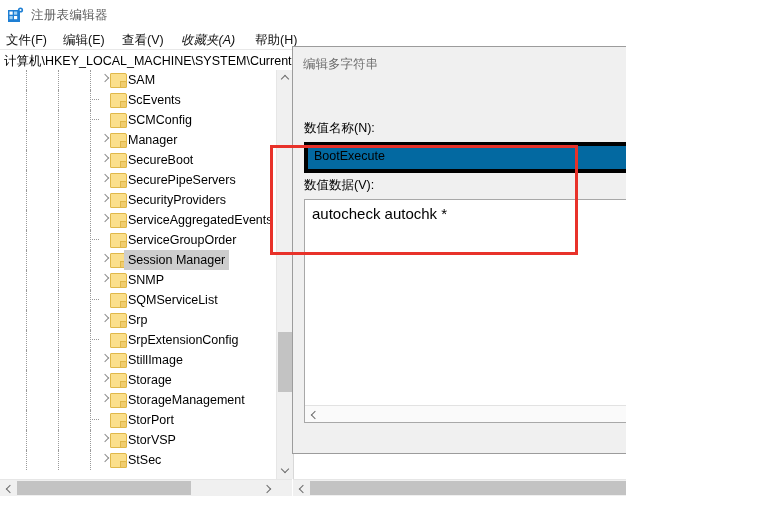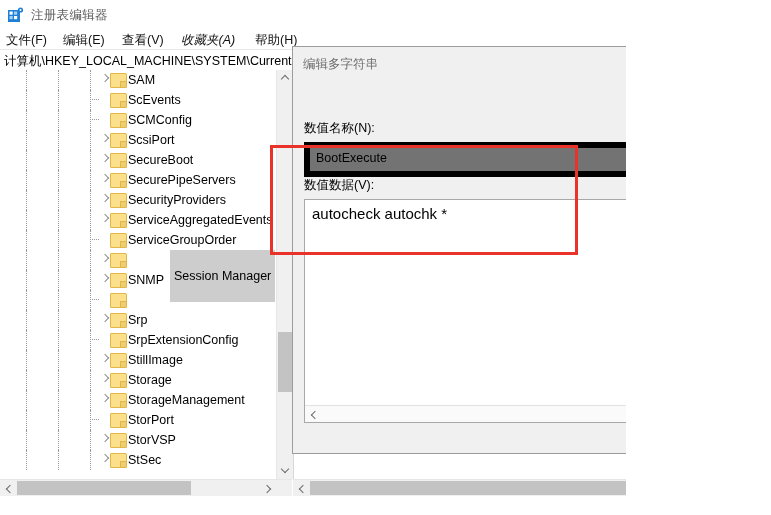--- a/index.html
+++ b/index.html
@@ -178,7 +178,7 @@
         <div class="guide g3"></div>
         <div class="chev"></div>
         <div class="folder"></div>
-        <div class="lbl">ScsiPort</div>
+        <div class="lbl">Manager</div>
       </div>
       <div class="tree-row">
         <div class="guide g1"></div>

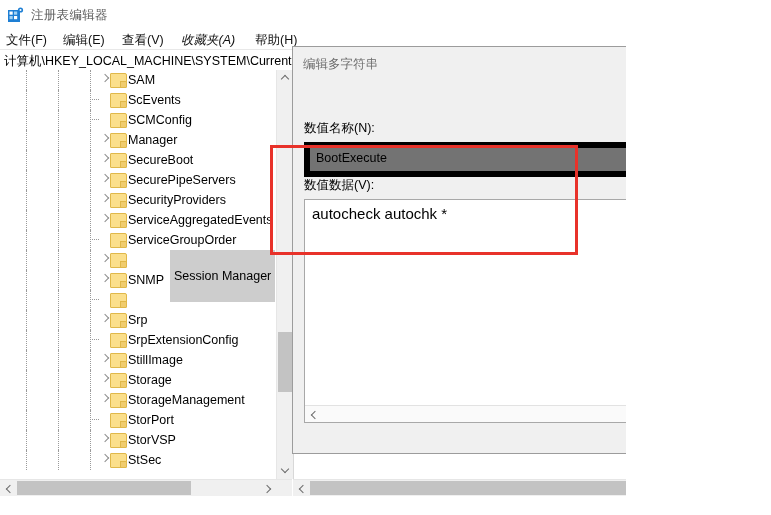--- a/index.html
+++ b/index.html
@@ -91,7 +91,7 @@
   .dlg-close .glyph-close:before,.dlg-close .glyph-close:after{background:#7a7a7a;}
   .dlg-body{position:absolute;left:0;top:29px;width:406px;height:377px;background:#f0f0f0;}
   .dlg-label{position:absolute;font-size:12.5px;color:#000;}
-  .name-input{position:absolute;left:11px;top:66px;width:384px;height:23px;background:#737373;border:6px solid #000000;}
+  .name-input{position:absolute;left:11px;top:66px;width:384px;height:23px;background:#0369a1;border:4px solid #000000;}
   .name-input span{position:absolute;left:6px;top:3px;font-size:12.5px;}
   .data-box{position:absolute;left:11px;top:123px;width:384px;height:222px;background:#fff;border:1px solid #a8a8a8;}
   .data-text{position:absolute;left:7px;top:5px;font-size:15px;color:#000;}

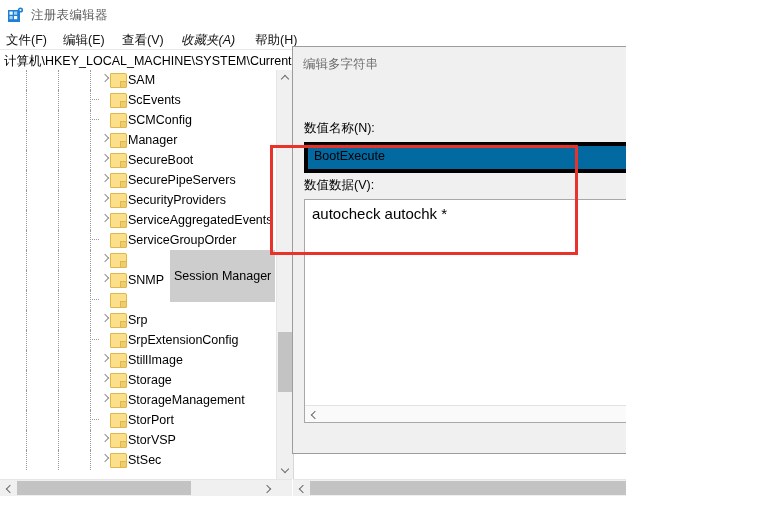--- a/index.html
+++ b/index.html
@@ -39,7 +39,7 @@
   .tree-pane{position:absolute;left:0;top:70px;width:292px;height:425px;background:#fff;overflow:hidden;}
   .tree-row{position:relative;height:20px;line-height:20px;white-space:nowrap;}
   .tree-row .lbl{position:absolute;left:128px;top:0;font-size:12.5px;color:#000;}
-  .tree-row.sel .lbl{background:#cdcdcd;padding:16px 4px;left:124px;margin-left:46px;}
+  .tree-row.sel .lbl{background:#cdcdcd;padding:0 4px;left:124px;}
   .chev{position:absolute;left:101px;top:5px;width:9px;height:9px;}
   .chev:before{content:"";position:absolute;left:1px;top:0px;width:5px;height:5px;
     border-top:1.4px solid #8d8d8d;border-right:1.4px solid #8d8d8d;transform:rotate(45deg);}

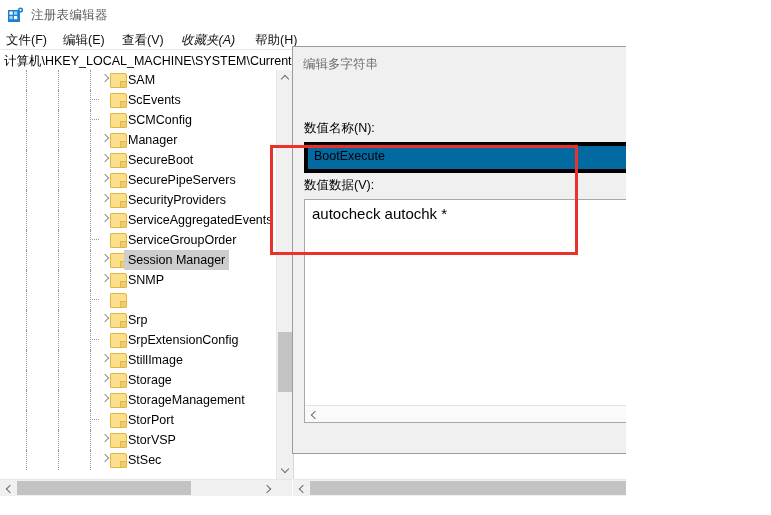--- a/index.html
+++ b/index.html
@@ -242,6 +242,7 @@
         <div class="guide g3"></div>
         <div class="guide-stub"></div>
         <div class="folder"></div>
+        <div class="lbl">SQMServiceList</div>
       </div>
       <div class="tree-row">
         <div class="guide g1"></div>

